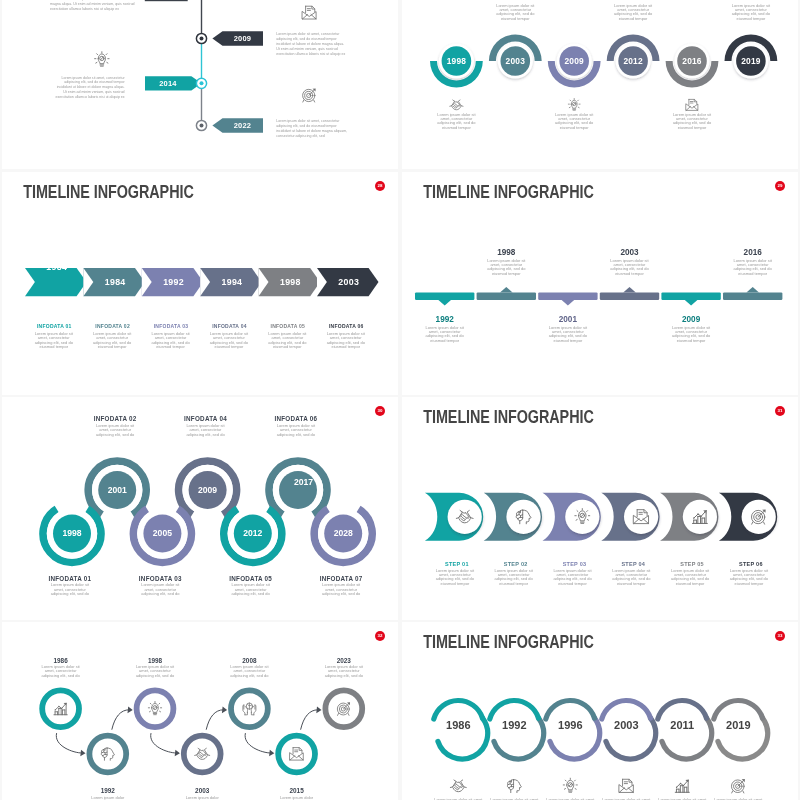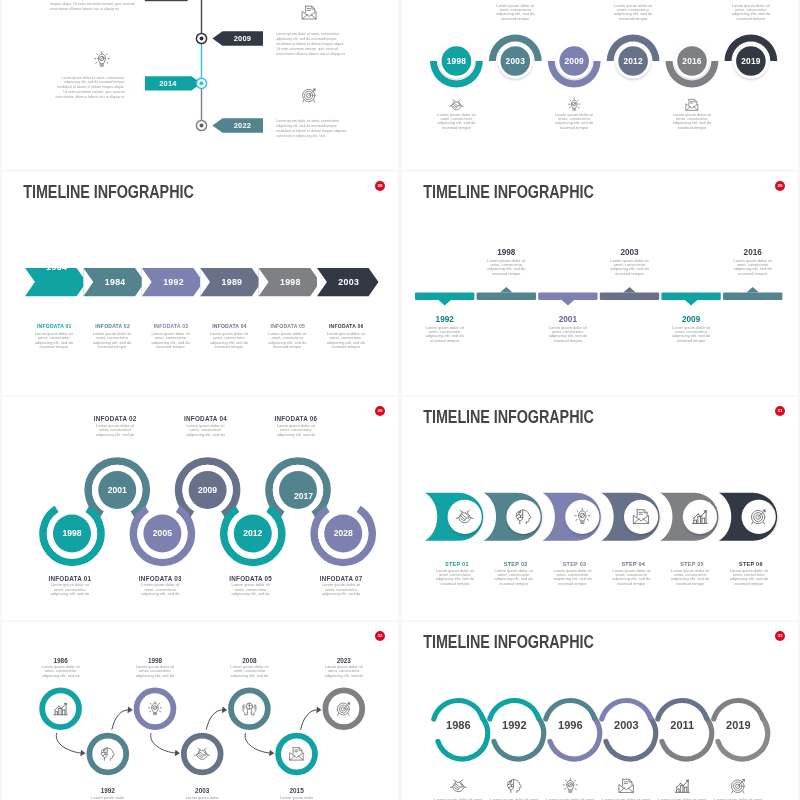--- a/index.html
+++ b/index.html
@@ -198,7 +198,7 @@
 <div class="hd" style="left:145.8px;top:104.9px;width:51.5px;font-size:8.8px;color:#fff;letter-spacing:0.3px">1992</div>
 <div class="hd" style="left:138.3px;top:151.4px;width:61.5px;font-size:5.0px;color:#7C81B0;letter-spacing:0.25px">INFODATA 03</div>
 <div class="txt" style="left:145.8px;top:159.8px;width:45.5px">Lorem ipsum dolor sit amet, consectetur adipiscing elit, sed do eiusmod tempor</div>
-<div class="hd" style="left:204.2px;top:104.9px;width:51.5px;font-size:8.8px;color:#fff;letter-spacing:0.3px">1989</div>
+<div class="hd" style="left:204.2px;top:104.9px;width:51.5px;font-size:8.8px;color:#fff;letter-spacing:0.3px">1994</div>
 <div class="hd" style="left:196.7px;top:151.4px;width:61.5px;font-size:5.0px;color:#67718A;letter-spacing:0.25px">INFODATA 04</div>
 <div class="txt" style="left:204.2px;top:159.8px;width:45.5px">Lorem ipsum dolor sit amet, consectetur adipiscing elit, sed do eiusmod tempor</div>
 <div class="hd" style="left:262.6px;top:104.9px;width:51.5px;font-size:8.8px;color:#fff;letter-spacing:0.3px">1998</div>

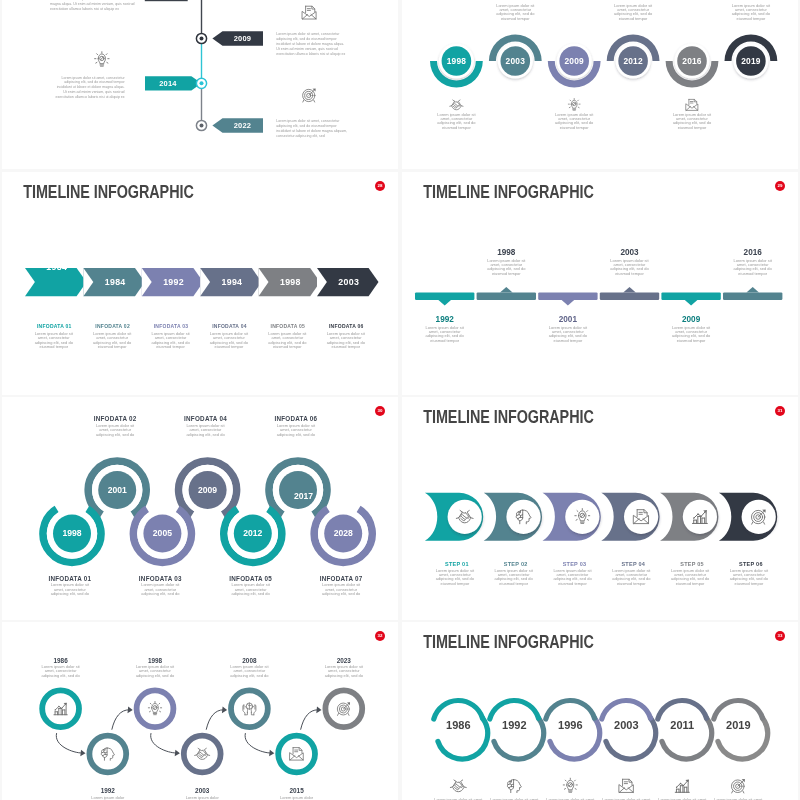--- a/index.html
+++ b/index.html
@@ -278,7 +278,7 @@
 <div class="hd" style="left:225.8px;top:131.3px;width:50px;font-size:8.6px;color:#fff">2012</div>
 <div class="hd" style="left:216.7px;top:178.0px;width:64px;font-size:6.3px;color:#3d4450;letter-spacing:0.25px">INFODATA 05</div>
 <div class="txt" style="left:226.7px;top:186.3px;width:44px">Lorem ipsum dolor sit amet, consectetur adipiscing elit, sed do</div>
-<div class="hd" style="left:271.0px;top:94px;width:61px;font-size:8.6px;color:#fff">2017</div>
+<div class="hd" style="left:271.0px;top:80px;width:61px;font-size:8.6px;color:#fff">2017</div>
 <div class="hd" style="left:261.9px;top:18.2px;width:64px;font-size:6.3px;color:#3d4450;letter-spacing:0.25px">INFODATA 06</div>
 <div class="txt" style="left:271.9px;top:26.8px;width:44px">Lorem ipsum dolor sit amet, consectetur adipiscing elit, sed do</div>
 <div class="hd" style="left:316.2px;top:131.3px;width:50px;font-size:8.6px;color:#fff">2028</div>

